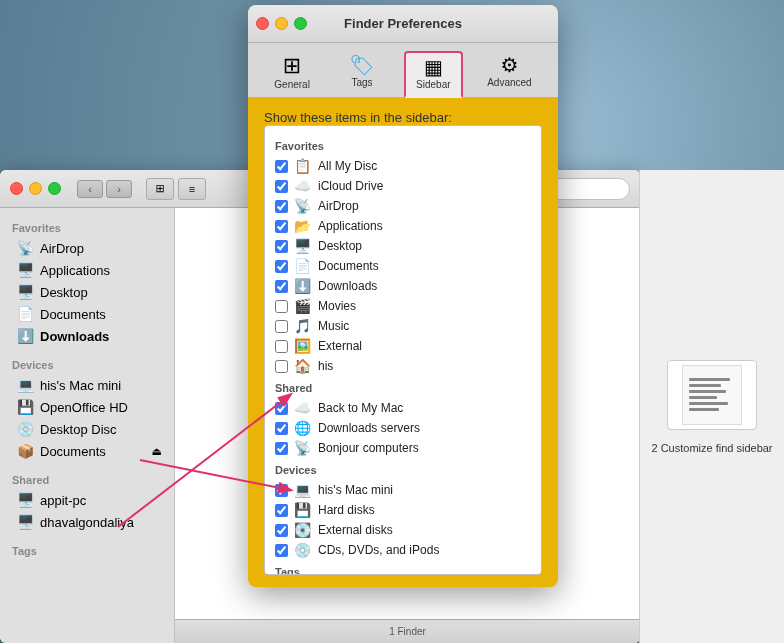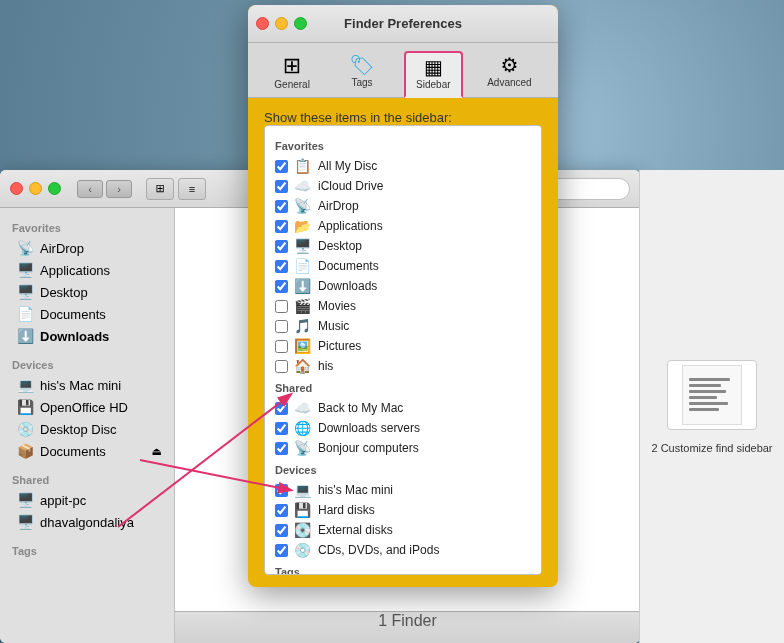--- a/index.html
+++ b/index.html
@@ -521,7 +521,7 @@
       <div class="check-item">
         <input type="checkbox" style="">
         <span class="item-icon">🖼️</span>
-        <span class="item-label">Pictures</span>
+        <span class="item-label">External</span>
       </div>
       <div class="check-item">
         <input type="checkbox" style="">

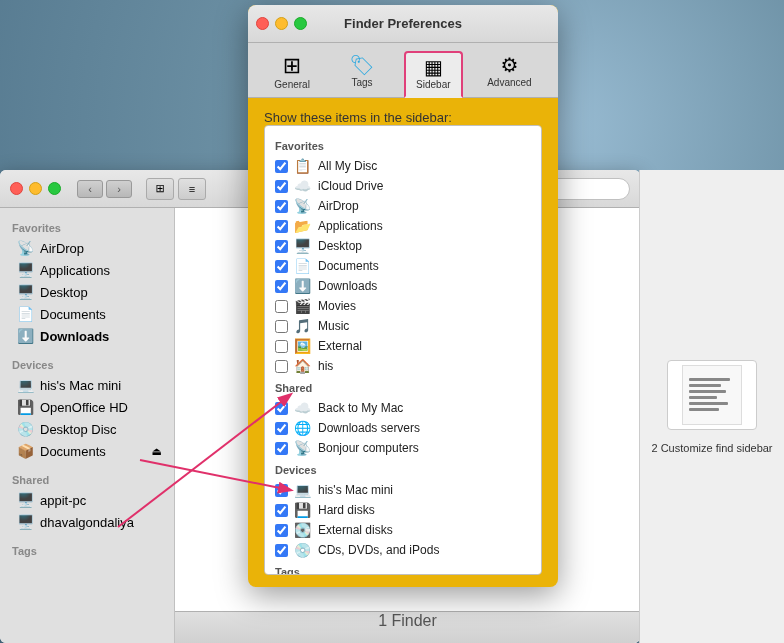--- a/index.html
+++ b/index.html
@@ -326,12 +326,13 @@
 
     
     .finder-statusbar {
-      height: 32px;
+      height: 24px;
       background: linear-gradient(to bottom, #e0e0e0, #d0d0d0);
       border-top: 1px solid #b0b0b0;
       display: flex;
+      align-items: center;
       justify-content: center;
-      font-size: 16px;
+      font-size: 10px;
       color: #555;
     }
   </style>

